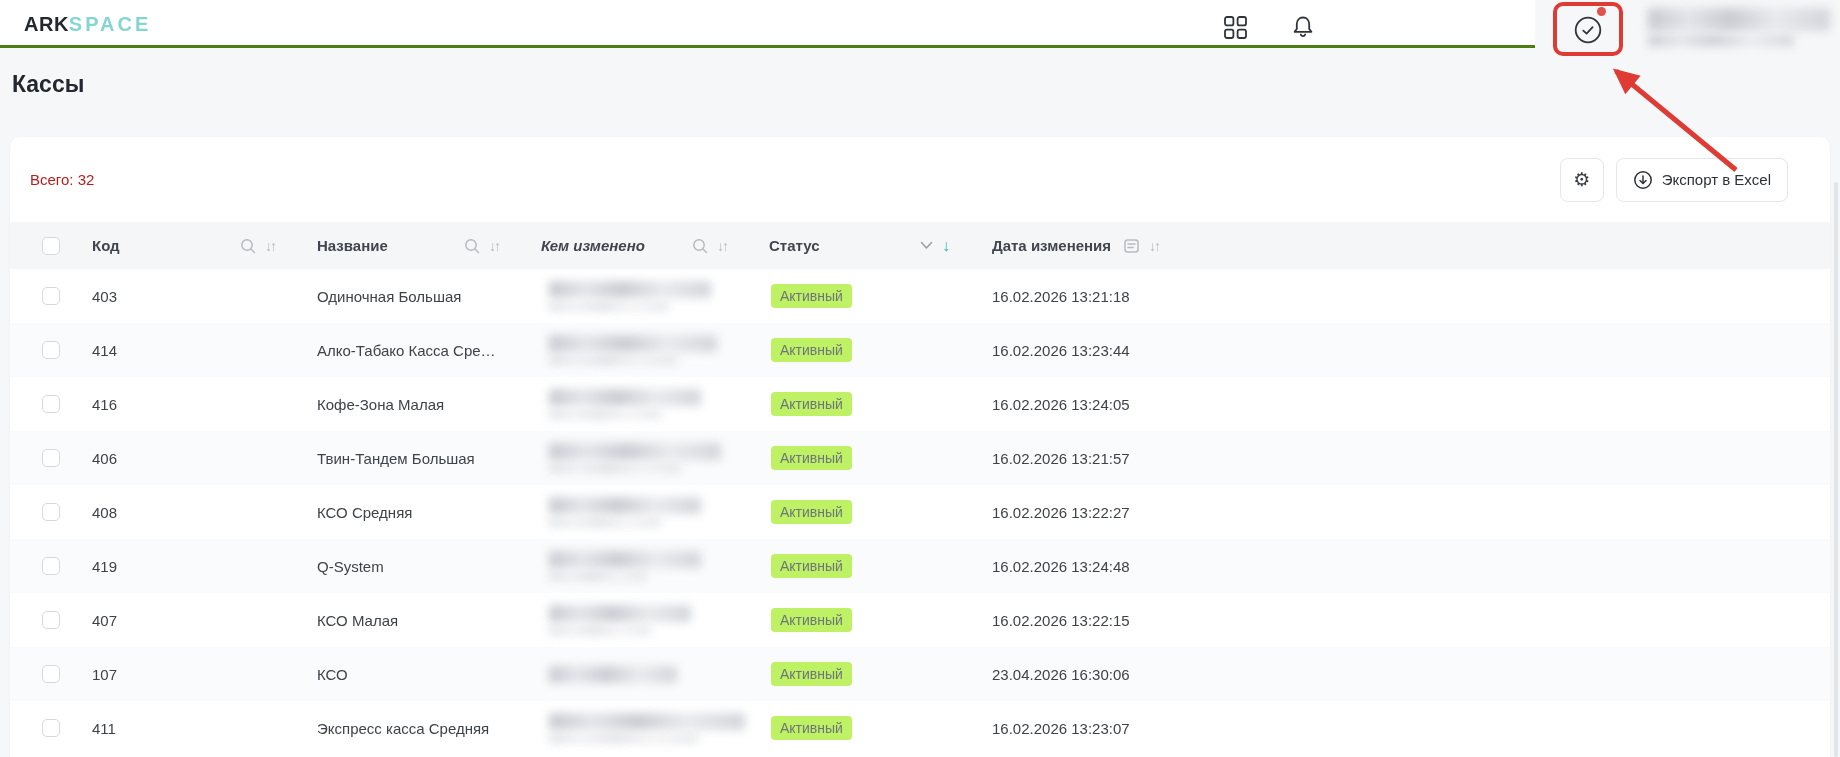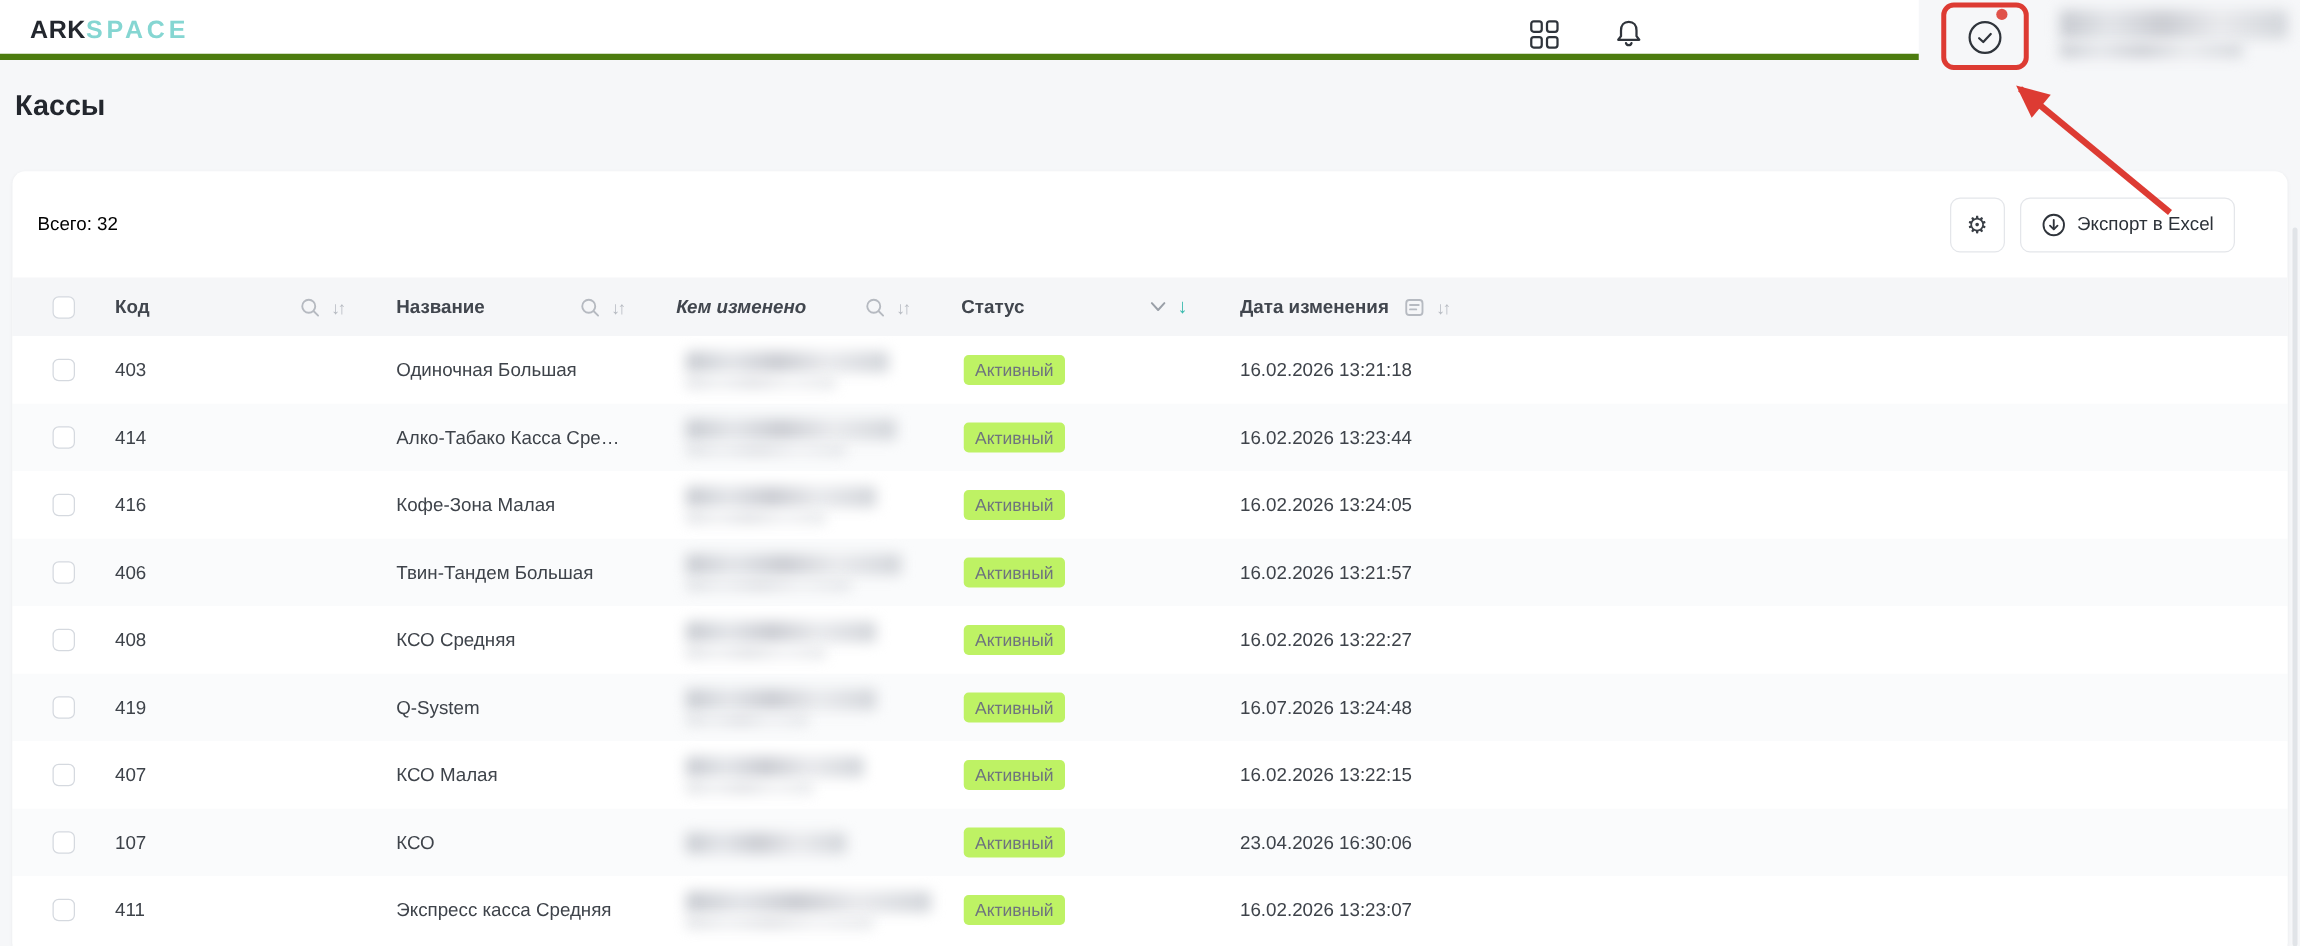--- a/index.html
+++ b/index.html
@@ -11,7 +11,7 @@
   }
   
   .topbar { position:absolute; top:0; left:0; width:1535px; height:48px;
-    background:#ffffff; border-bottom:5px solid #4d7c0f; z-index:2; }
+    background:#ffffff; border-bottom:3px solid #4d7c0f; z-index:2; }
   .logo { position:absolute; left:24px; top:11px; font-size:20px; line-height:26px; white-space:nowrap; }
   .logo .lg1 { font-weight:800; color:#23272e; letter-spacing:.5px; }
   .logo .lg2 { font-weight:600; color:#85d6d2; letter-spacing:3px; }

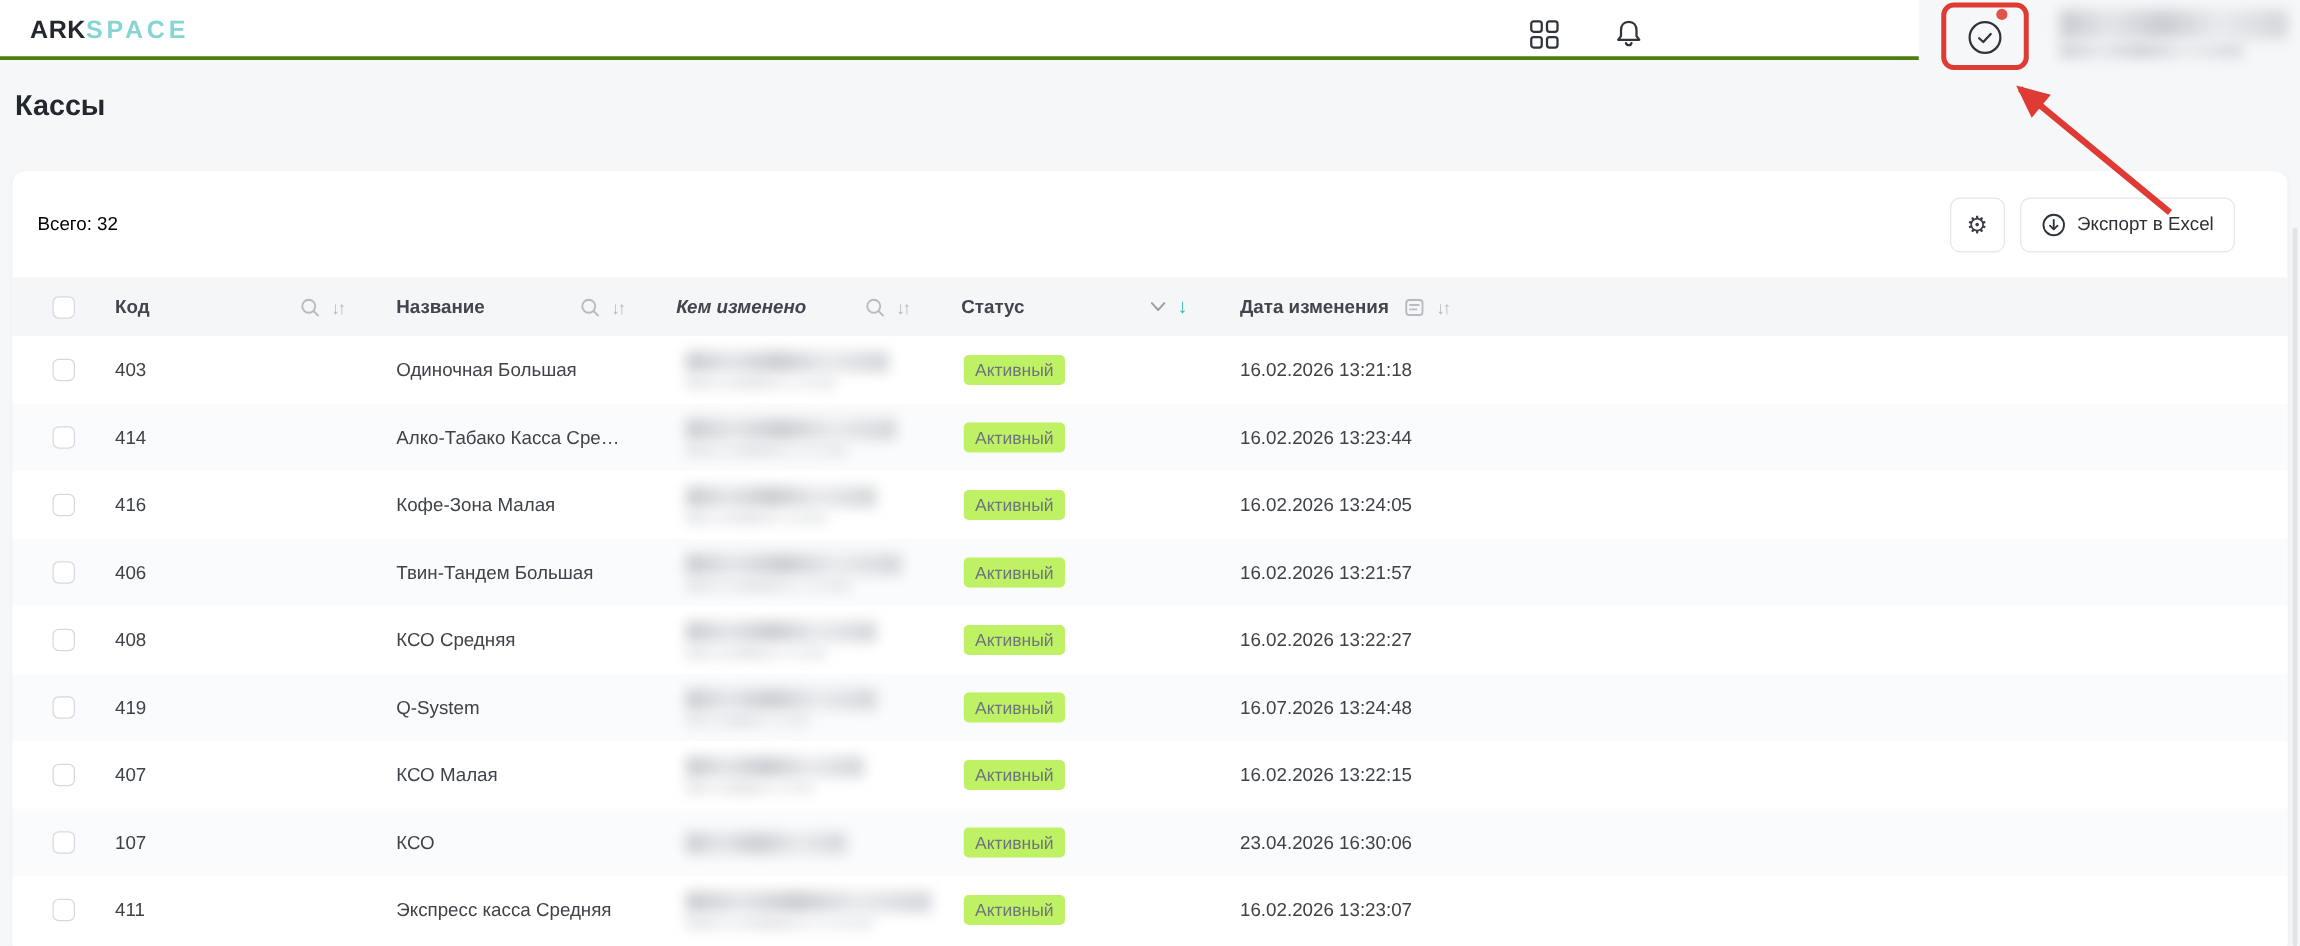--- a/index.html
+++ b/index.html
@@ -29,7 +29,7 @@
     background:#ffffff; border-radius:10px 10px 0 0; box-shadow:0 1px 3px rgba(25,30,45,.05); }
   .toolbar { position:absolute; top:0; left:0; width:100%; height:85px;
     display:flex; align-items:center; padding:0 42px 0 20px; }
-  .total { font-size:15px; color:#000000; margin-right:auto; }
+  .total { font-size:15px; color:#b91c1c; margin-right:auto; }
   .btn { height:44px; background:#fff; border:1px solid #e4e6ea; border-radius:8px;
     display:flex; align-items:center; justify-content:center; cursor:pointer; color:#2c3138; }
   .btn-gear { width:44px; font-size:19px; color:#3a3f46; }

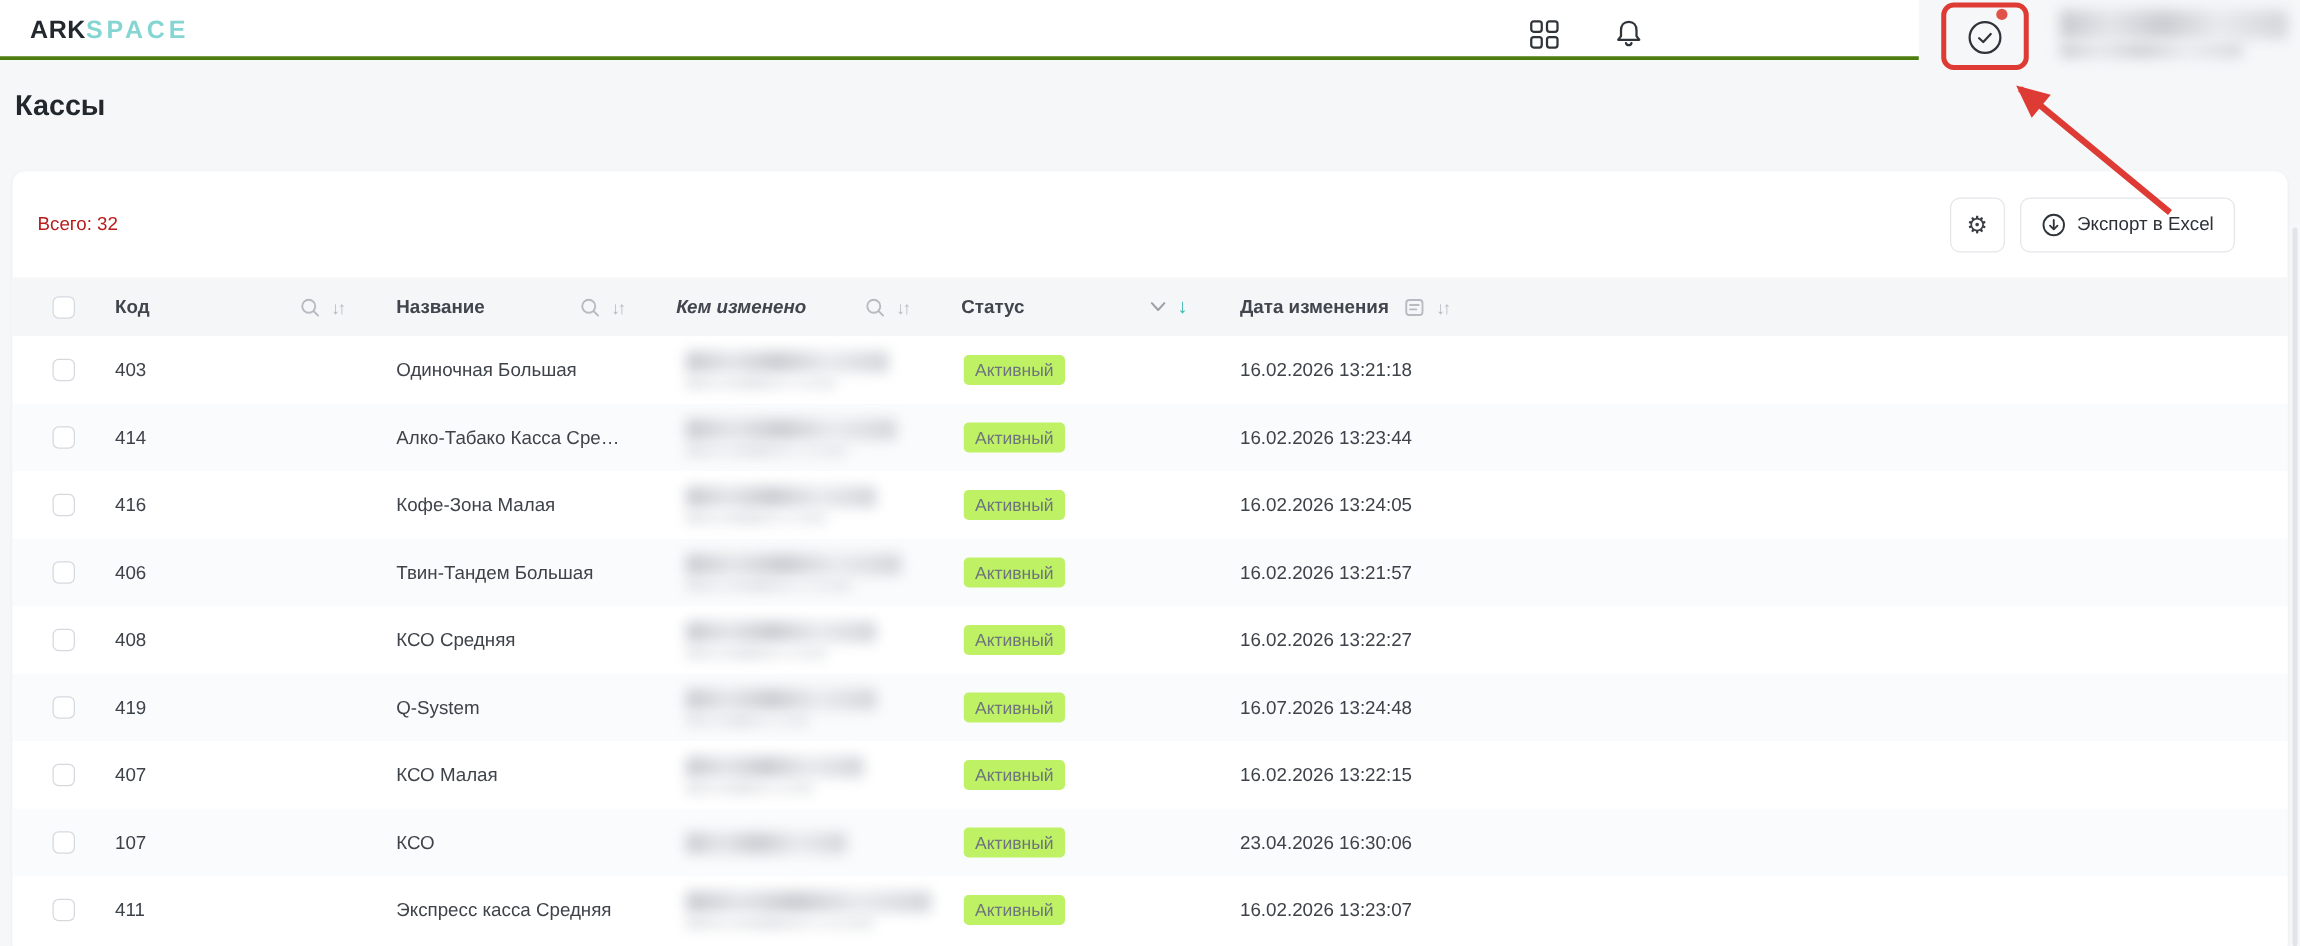--- a/index.html
+++ b/index.html
@@ -301,7 +301,7 @@
       <div class="c-status">
         <span class="badge">Активный</span>
       </div>
-      <div class="c-date">16.07.2026 13:24:48</div>
+      <div class="c-date">16.02.2026 13:24:48</div>
       <div class="c-fill"></div>
     </div>
 

